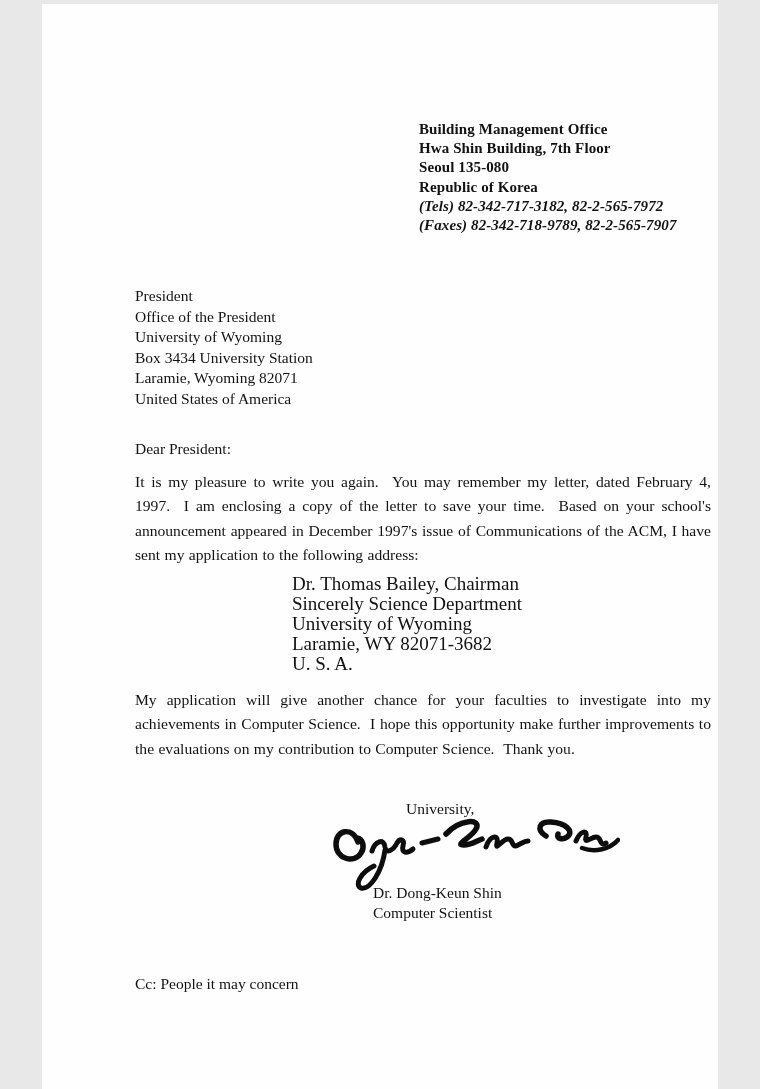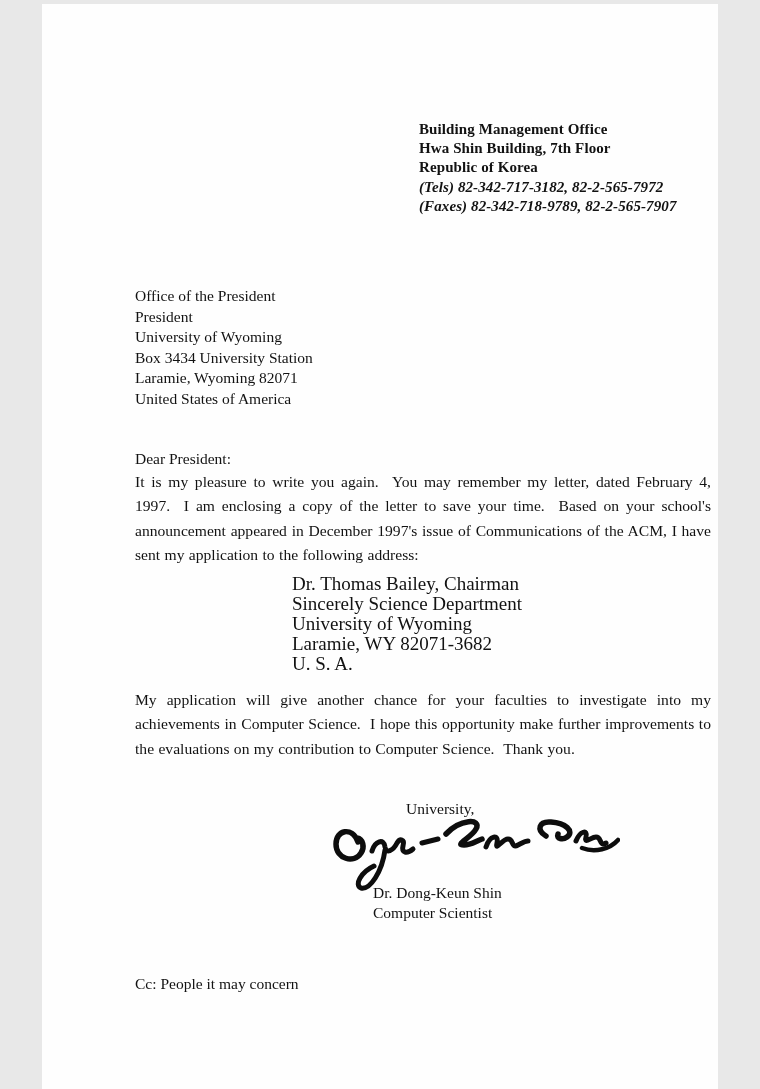--- a/index.html
+++ b/index.html
@@ -104,6 +104,7 @@
   <div class="abs sender">
     <div>Building Management Office</div>
     <div>Hwa Shin Building, 7th Floor</div>
+    <div>Seoul 135-080</div>
     <div>Republic of Korea</div>
     <div class="contact">(Tels) 82-342-717-3182, 82-2-565-7972</div>
     <div class="contact">(Faxes) 82-342-718-9789, 82-2-565-7907</div>

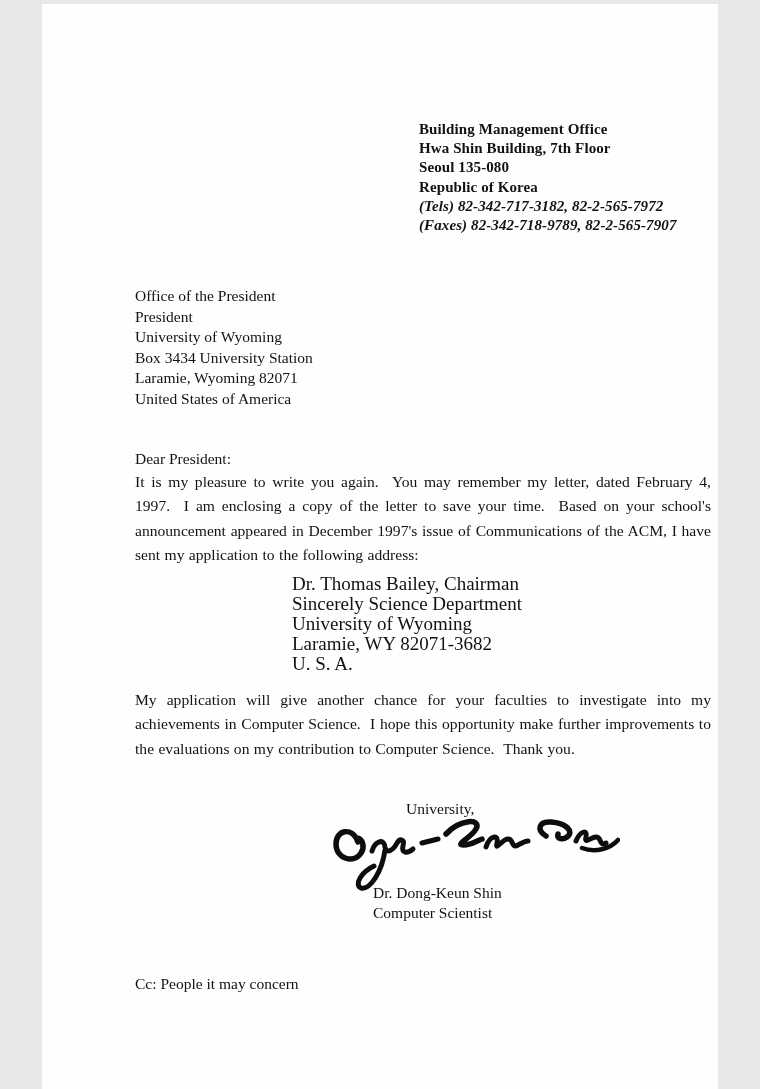--- a/index.html
+++ b/index.html
@@ -111,8 +111,8 @@
   </div>
 
   <div class="abs recipient">
+    <div>President</div>
     <div>Office of the President</div>
-    <div>President</div>
     <div>University of Wyoming</div>
     <div>Box 3434 University Station</div>
     <div>Laramie, Wyoming 82071</div>

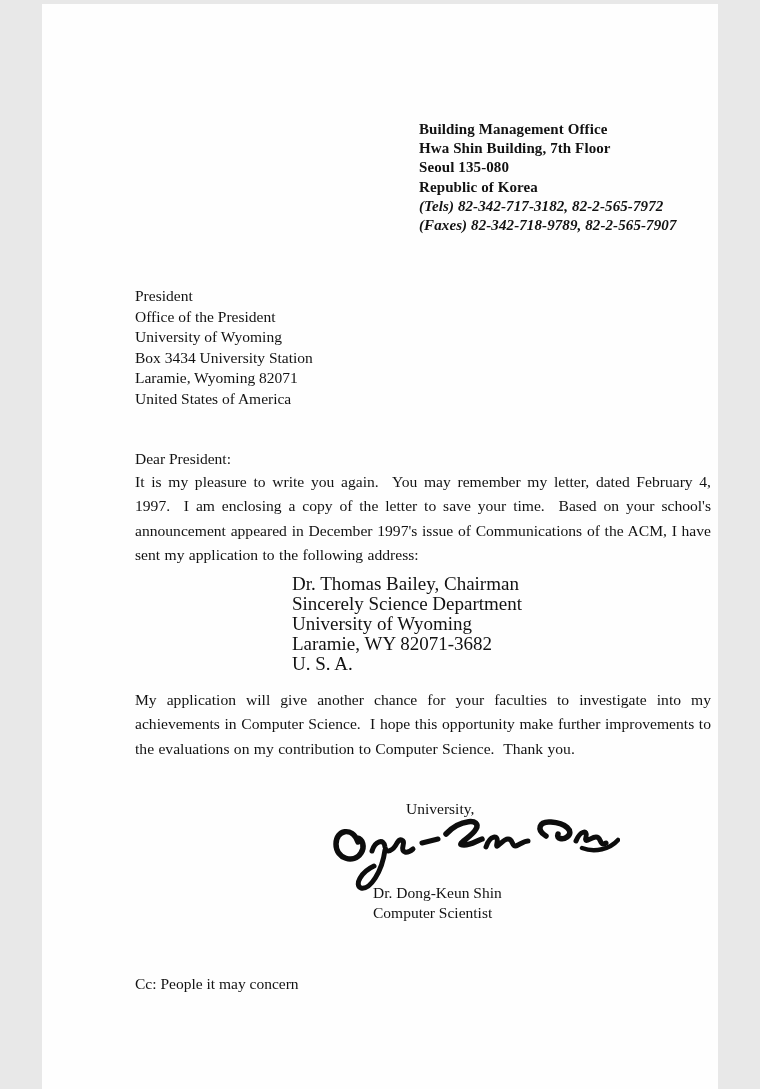--- a/index.html
+++ b/index.html
@@ -44,7 +44,7 @@
 
   .salutation {
     left: 93px;
-    top: 446px;
+    top: 436px;
     font-size: 15.5px;
   }
 

